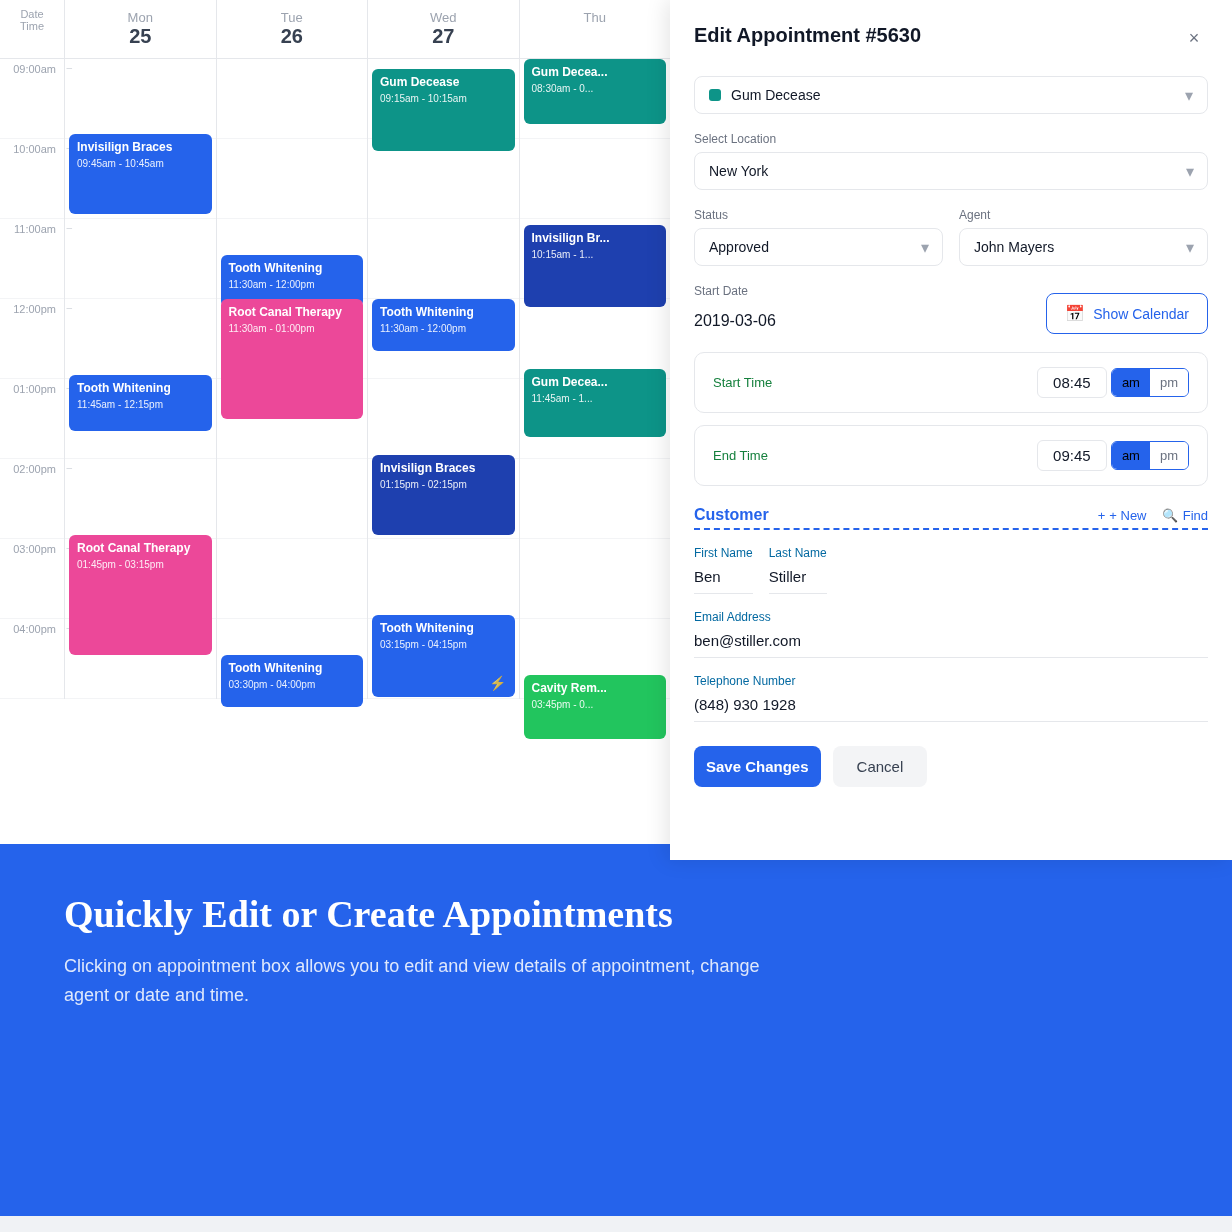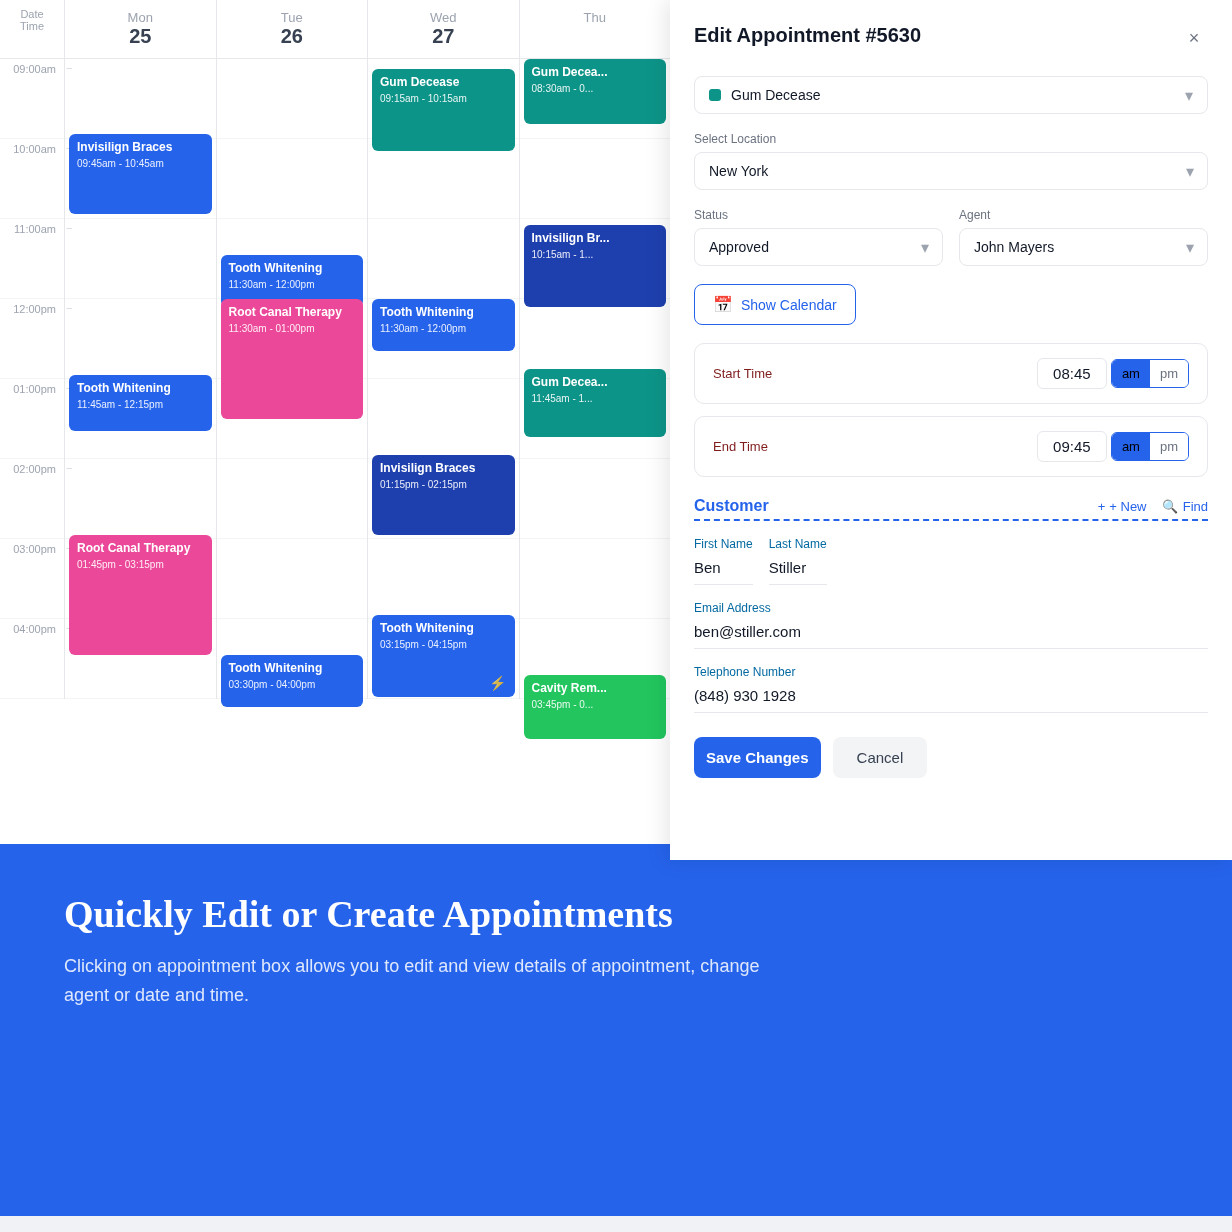--- a/index.html
+++ b/index.html
@@ -691,6 +691,10 @@
   </div>
 
   <div class="date-row">
+    <div class="date-group">
+      <label class="form-label">Start Date</label>
+      <div class="date-value">2019-03-06</div>
+    </div>
     <button class="show-calendar-btn">
       <span class="cal-icon">📅</span>
       <span>Show Calendar</span>

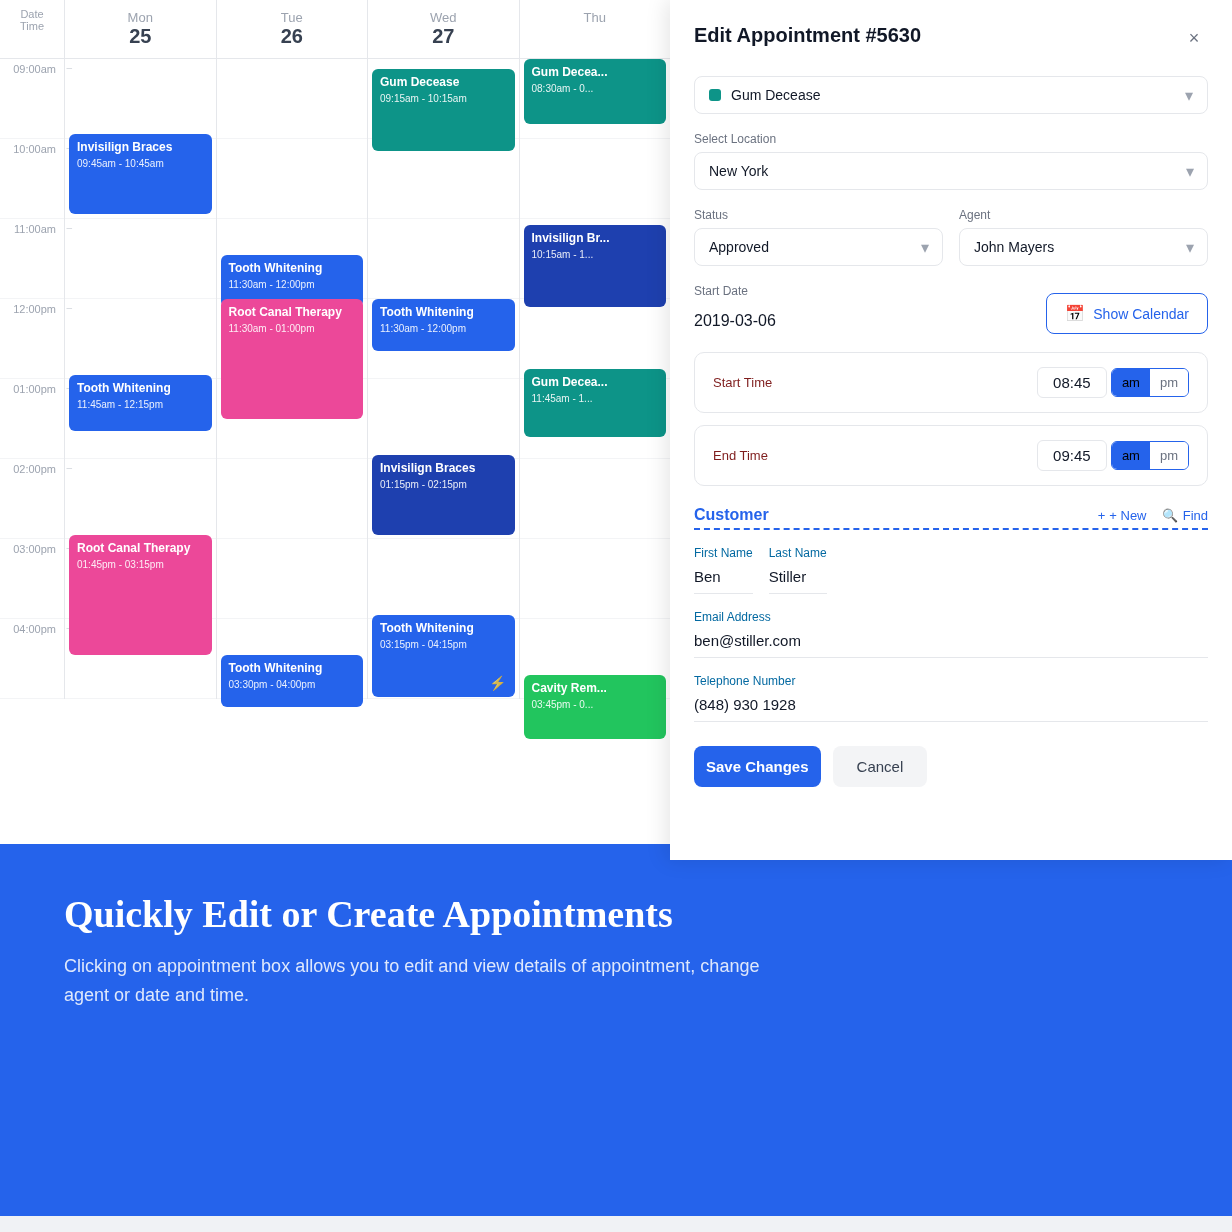--- a/index.html
+++ b/index.html
@@ -318,7 +318,7 @@
 
     .time-label {
       font-size: 13px;
-      color: #7f1d1d;
+      color: #15803d;
     }
 
     .time-input-group {

